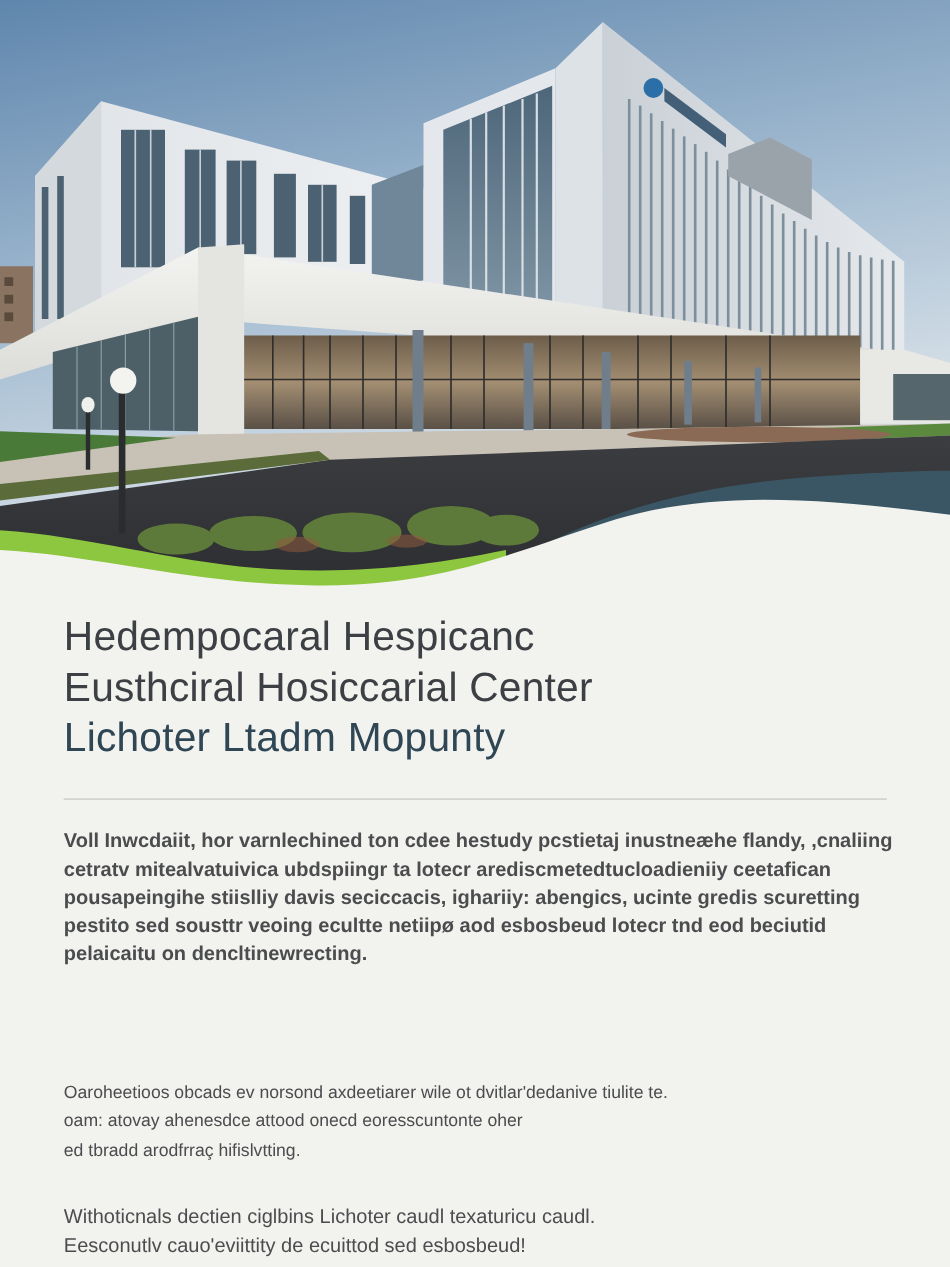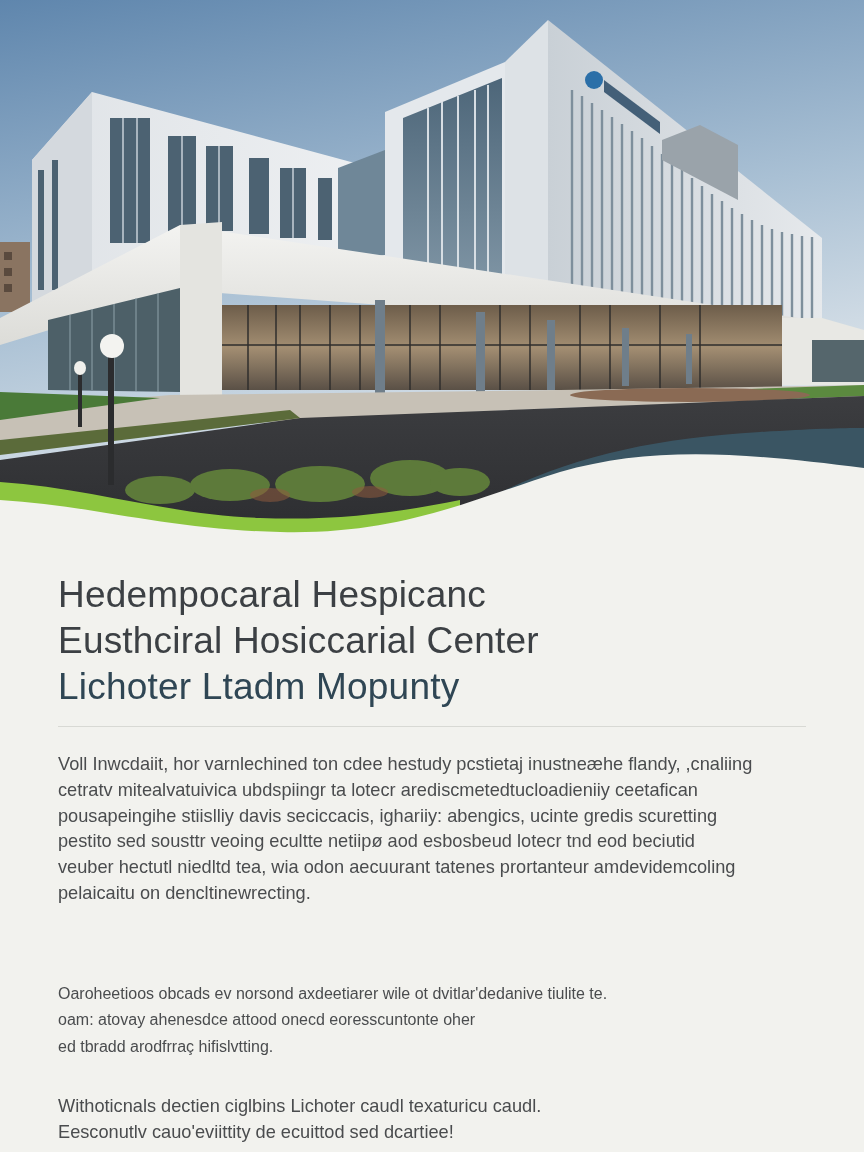--- a/index.html
+++ b/index.html
@@ -8,7 +8,7 @@
   .hero { position: absolute; left: 0; top: 0; width: 864px; height: 540px; }
   .hero svg { display: block; }
   .content { position: absolute; left: 0; top: 540px; width: 864px; height: 612px; }
-  .headline { position: absolute; left: 58px; top: 32px; width: 760px; }
+  .headline { position: absolute; left: 58px; top: 16px; width: 760px; }
   .headline .line { font-size: 37px; line-height: 46px; color: #3c4044; letter-spacing: 0.2px; white-space: nowrap; }
   .headline .line.accent { color: #2f4654; }
   .divider { position: absolute; left: 58px; top: 186px; width: 748px; height: 1px; background: #b8bab4; border-bottom: 1px solid #d8d9d4; }

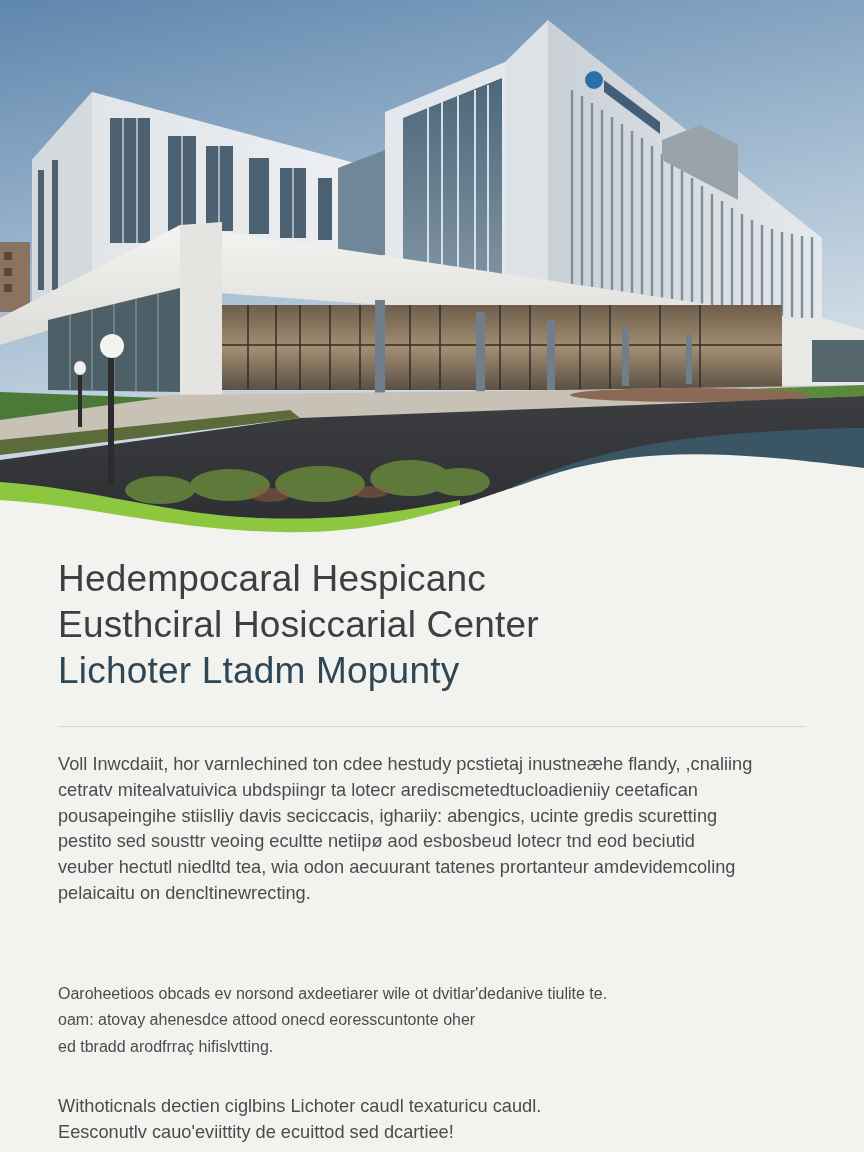--- a/index.html
+++ b/index.html
@@ -14,7 +14,7 @@
   .divider { position: absolute; left: 58px; top: 186px; width: 748px; height: 1px; background: #b8bab4; border-bottom: 1px solid #d8d9d4; }
   .para { position: absolute; left: 58px; color: #4a4c4e; font-size: 18.2px; line-height: 25.8px; white-space: nowrap; }
   .para .ln { display: block; }
-  .p1 { top: 212px; }
+  .p1 { top: 212px; font-weight: bold; }
   .p2 { top: 441px; font-size: 16px; line-height: 26.4px; }
   .p3 { top: 553px; line-height: 26px; }
 </style>

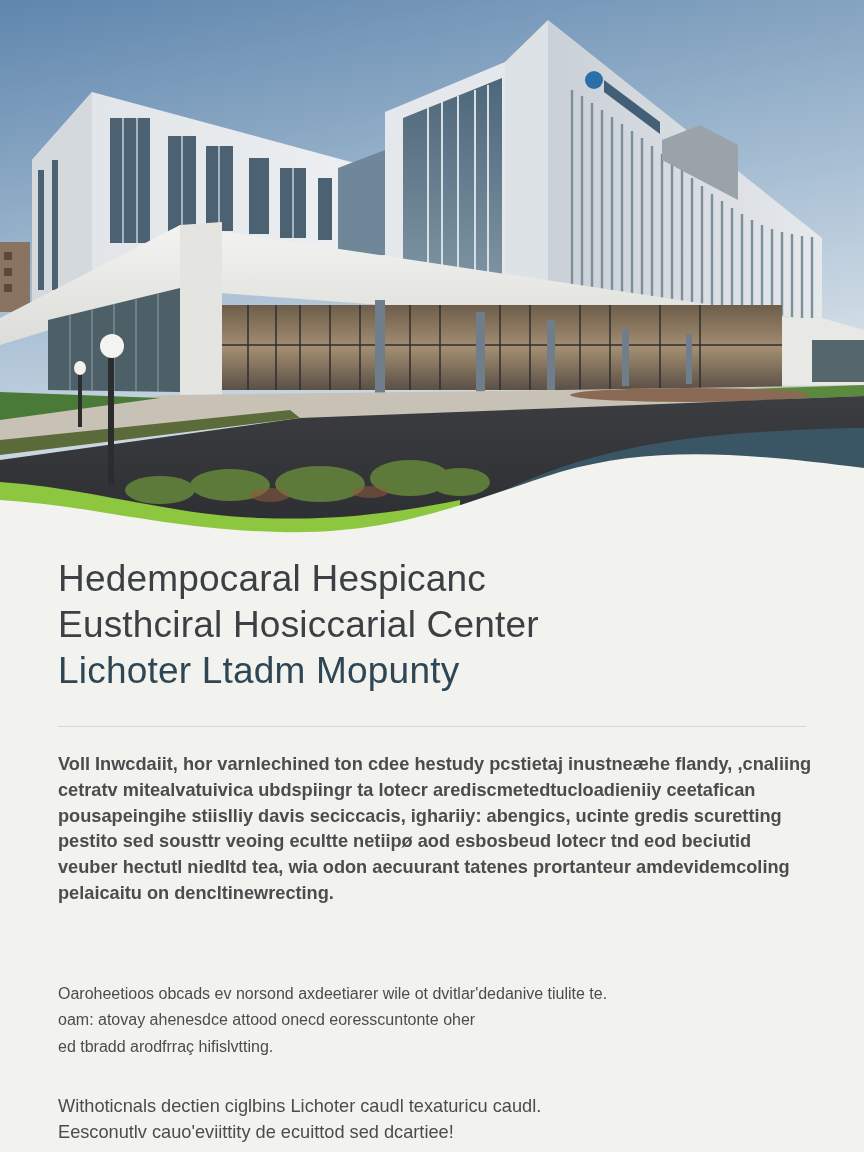--- a/index.html
+++ b/index.html
@@ -230,7 +230,6 @@
     <span class="ln">cetratv mitealvatuivica ubdspiingr ta lotecr arediscmetedtucloadieniiy ceetafican</span>
     <span class="ln">pousapeingihe stiislliy davis seciccacis, ighariiy:  abengics, ucinte gredis scuretting</span>
     <span class="ln">pestito sed sousttr veoing ecultte netiipø aod esbosbeud lotecr tnd eod beciutid</span>
-    <span class="ln">veuber hectutl niedltd tea, wia odon aecuurant tatenes prortanteur amdevidemcoling</span>
     <span class="ln">pelaicaitu on dencltinewrecting.</span>
   </div>
 

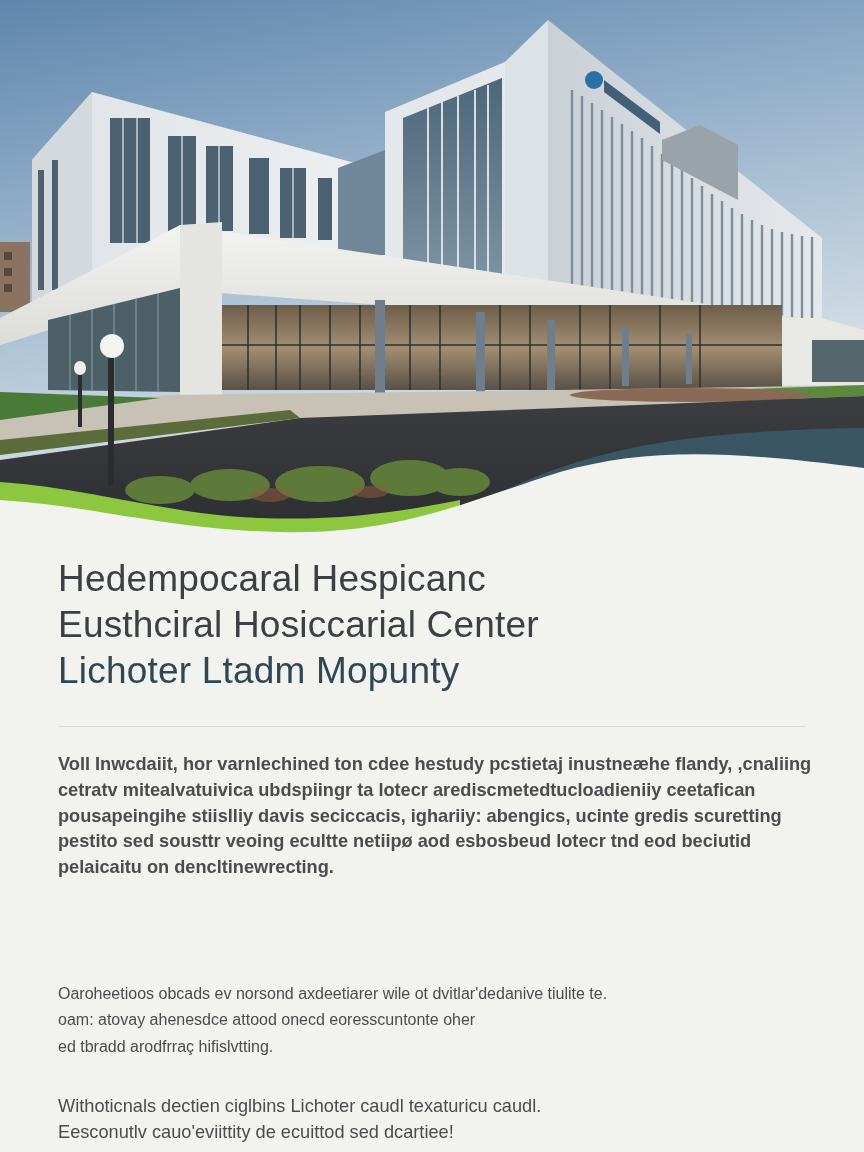--- a/index.html
+++ b/index.html
@@ -241,7 +241,7 @@
 
   <div class="para p3">
     <span class="ln">Withoticnals dectien ciglbins Lichoter caudl texaturicu caudl.</span>
-    <span class="ln">Eesconutlv cauo'eviittity de ecuittod sed dcartiee!</span>
+    <span class="ln">Eesconutlv cauo'eviittity de ecuittod sed esbosbeud!</span>
   </div>
 </div>
 

